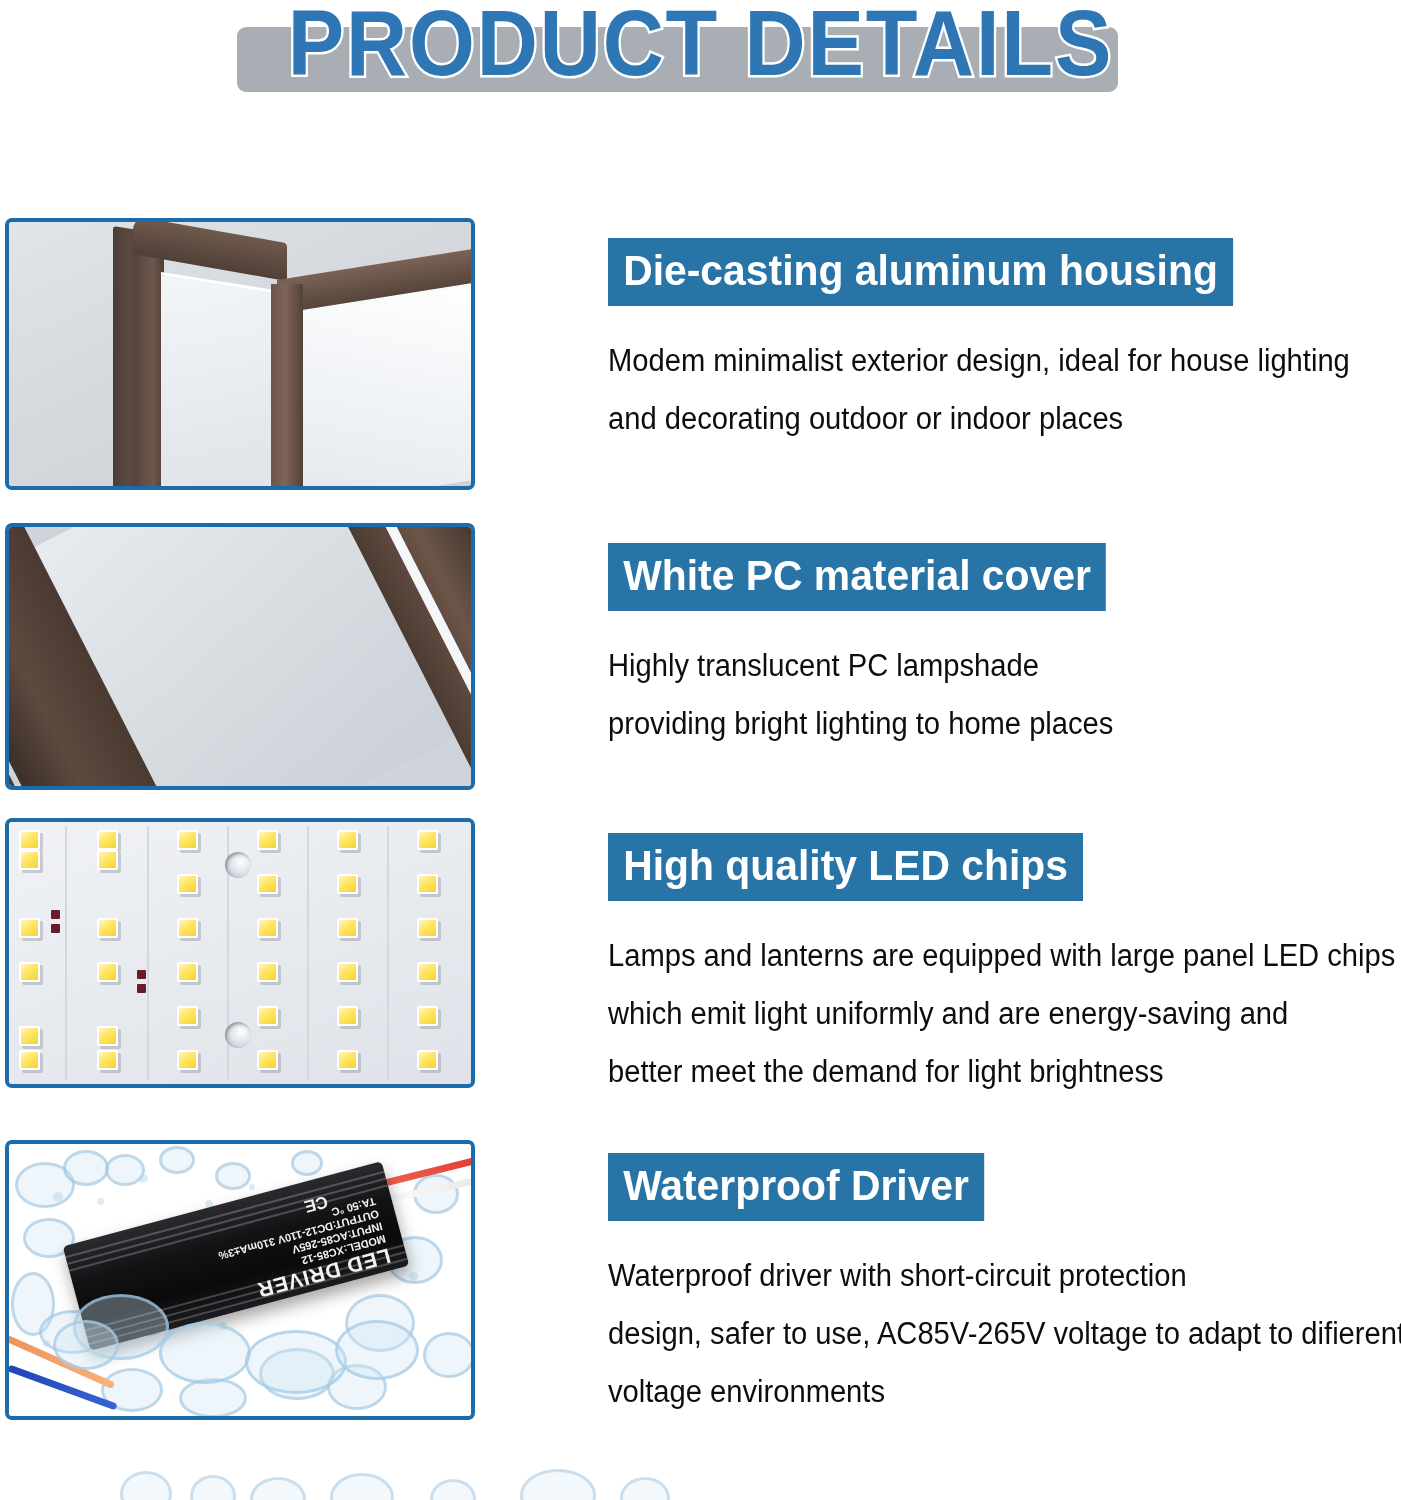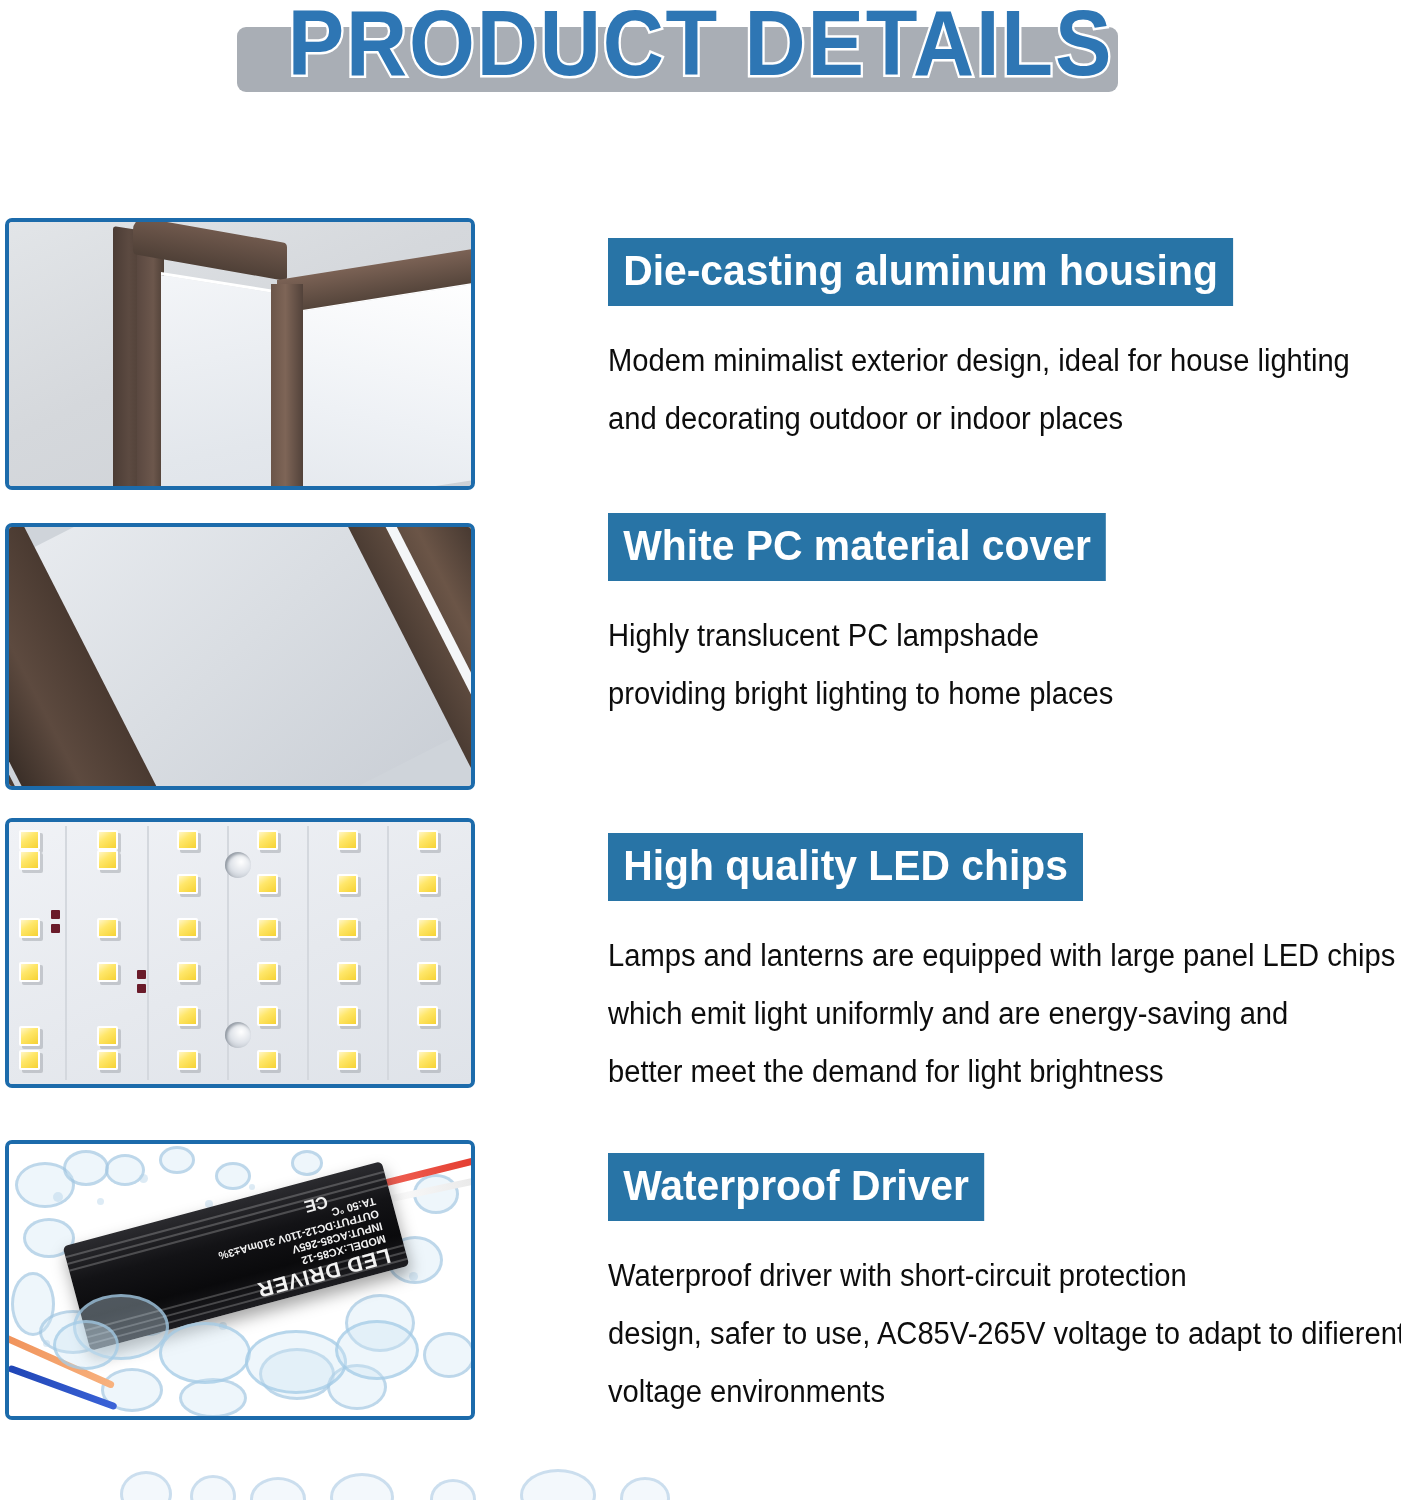--- a/index.html
+++ b/index.html
@@ -263,7 +263,7 @@
     <div class="pc-edge" style="right:34px; top:-200px;"></div>
   </div>
 
-  <div class="content" style="top:513px;">
+  <div class="content" style="top:543px;">
     <div class="heading">White PC material cover</div>
     <div class="body-text">
       <div>Highly translucent PC lampshade</div>

